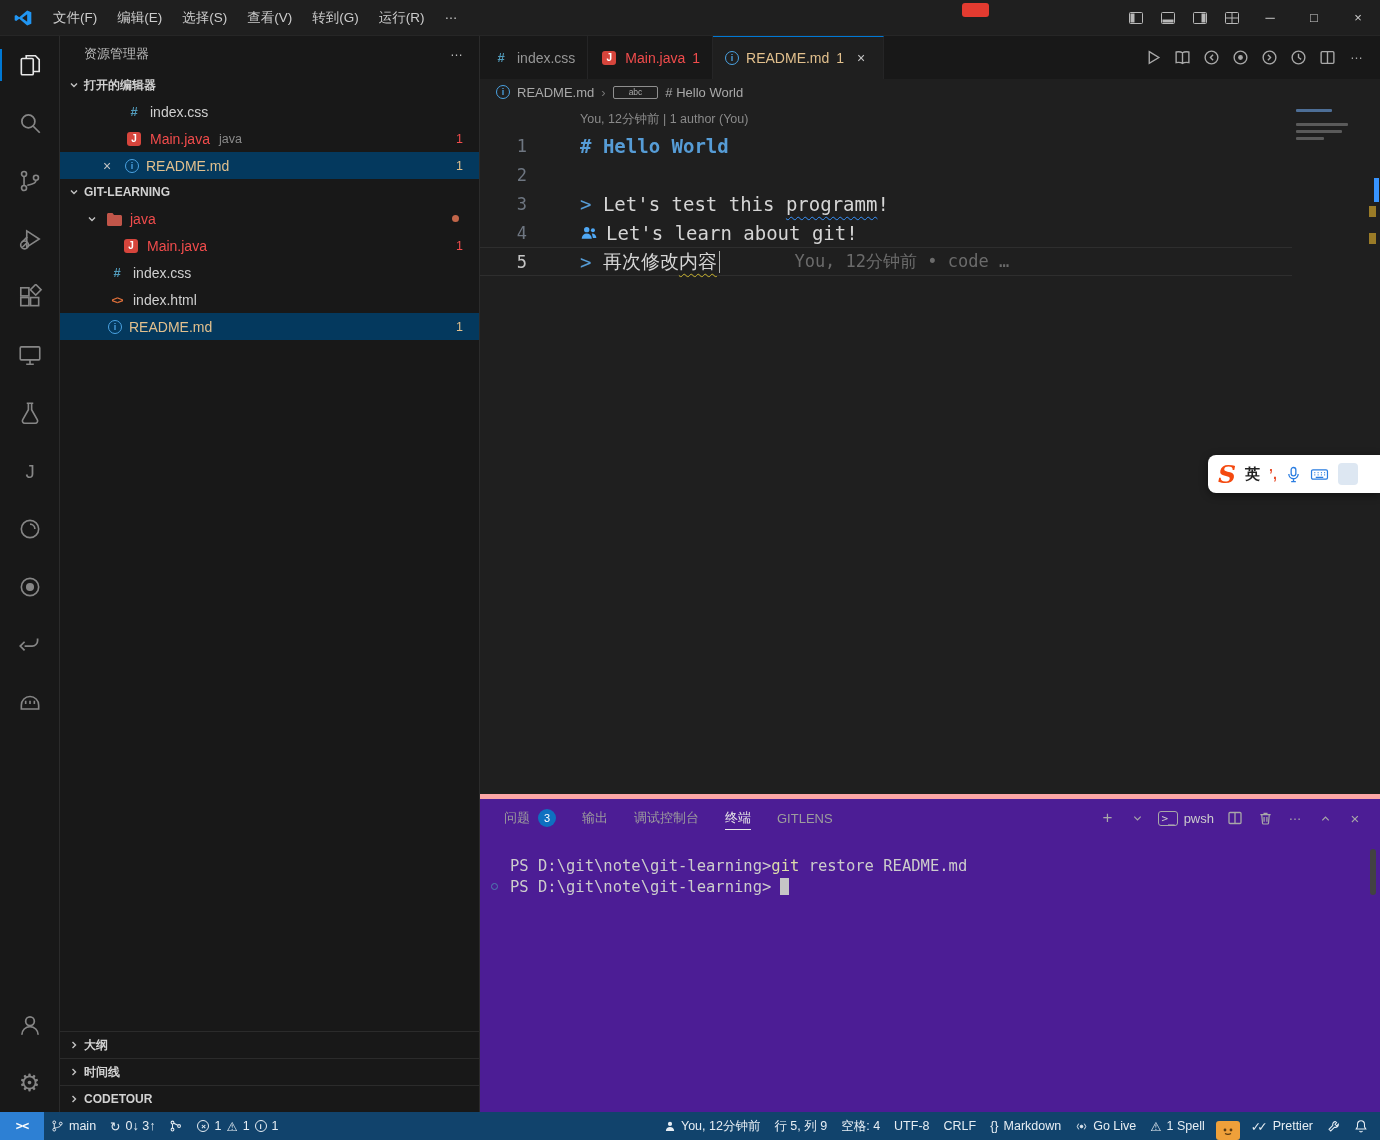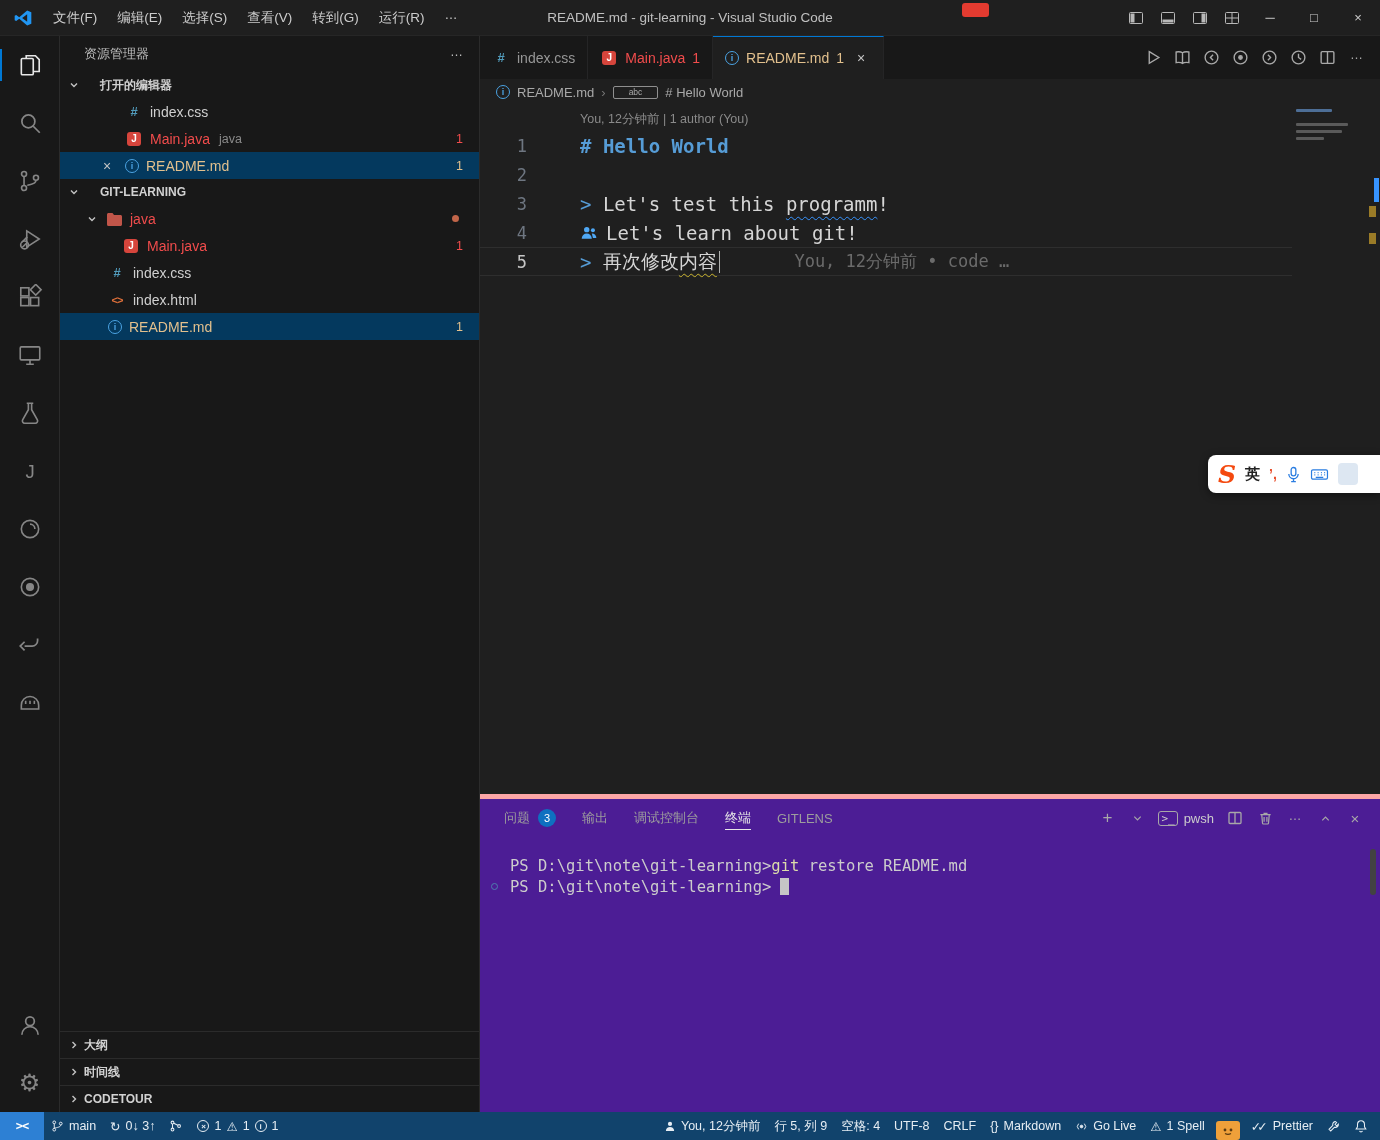--- a/index.html
+++ b/index.html
@@ -140,7 +140,6 @@
       <span class="menu-item">运行(R)</span>
       <span class="menu-more">…</span>
     </nav>
-    <div class="tb-title">README.md - git-learning - Visual Studio Code</div>
     <div class="rec"></div>
     <div class="tb-right">
       <span class="lay-ic">

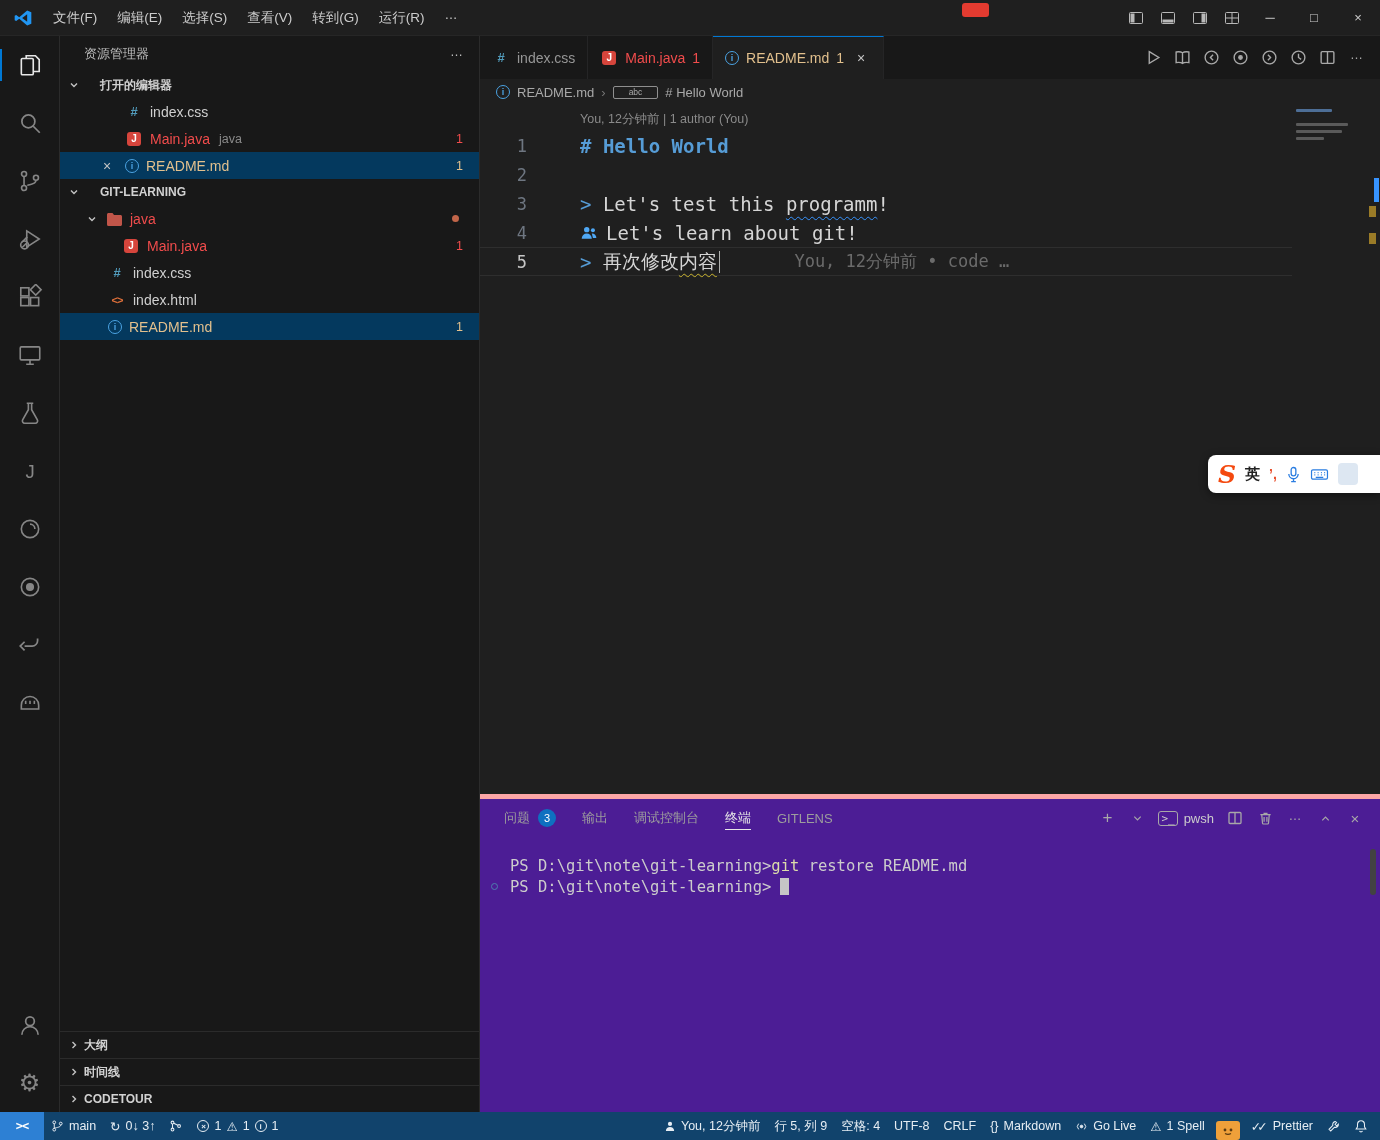--- a/index.html
+++ b/index.html
@@ -31,7 +31,7 @@
 .sidebar{width:420px;background:#181818;border-right:1px solid #2b2b2b;display:flex;flex-direction:column;flex:none}
 .sb-header{height:36px;display:flex;align-items:center;padding:0 16px 0 24px;color:#bcbcbc;font-size:13px;flex:none}
 .sb-more{margin-left:auto;color:#bcbcbc;transform:translateY(-3px)}
-.sec-h{height:26px;display:flex;align-items:center;font-weight:700;font-size:12px;color:#d2d2d2;padding-left:8px;gap:20px}
+.sec-h{height:26px;display:flex;align-items:center;font-weight:700;font-size:12px;color:#d2d2d2;padding-left:8px;gap:4px}
 .chev{color:#c3c3c3;flex:none}
 .rot-r{transform:rotate(-90deg)}
 .oe-row,.tr-row{height:27px;display:flex;align-items:center;font-size:14px;position:relative;gap:7px;color:#cfcfcf}

